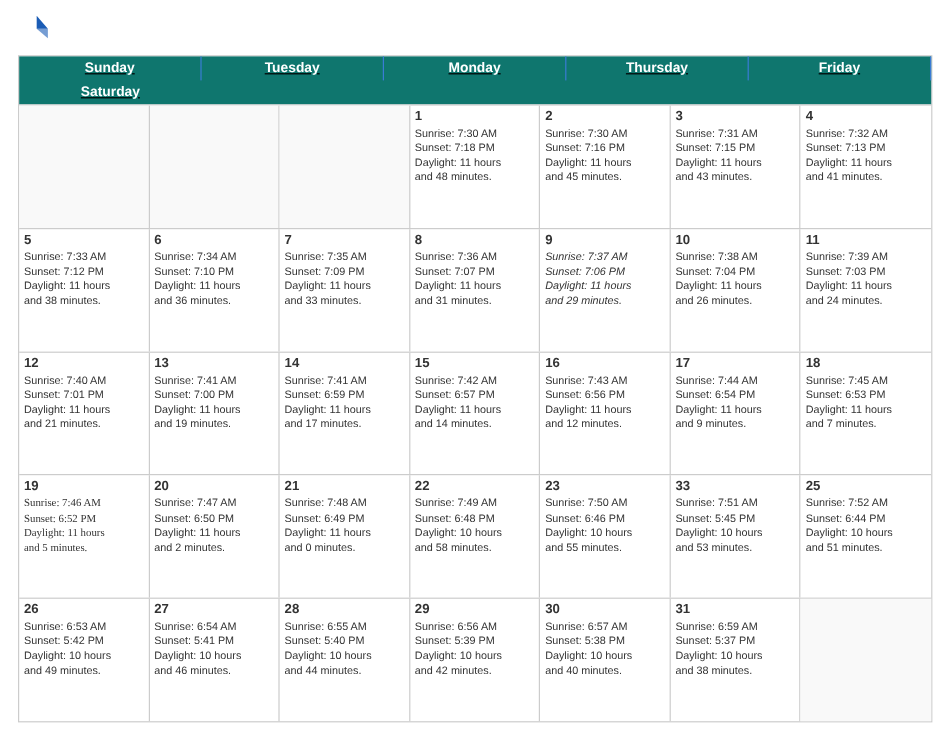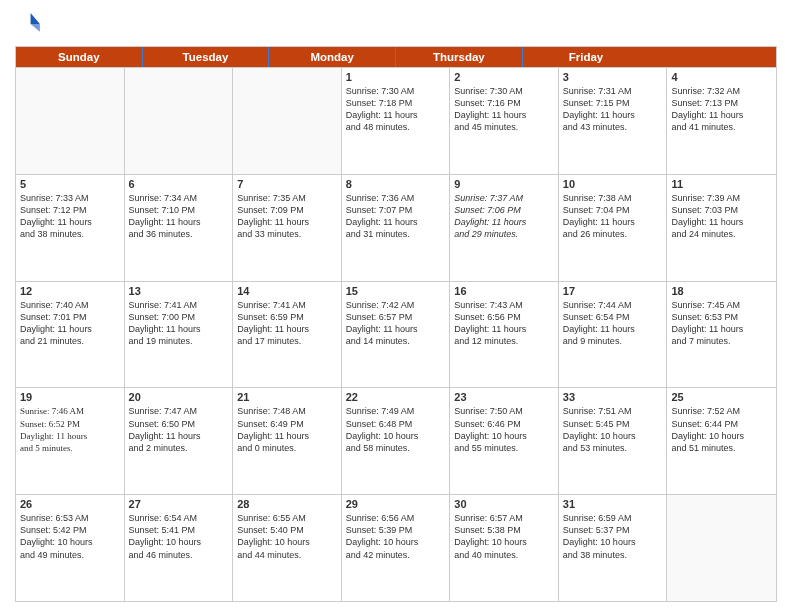--- a/index.html
+++ b/index.html
@@ -68,8 +68,9 @@
     }
     .cal-header {
       display: grid;
-      grid-template-columns: repeat(6, 1fr);
-      background: #c2410c;
+      grid-template-columns: repeat(5, 1fr);
+      background: #0f766e;
+      text-decoration: underline;
     }
     .cal-header-cell {
       color: #fff;

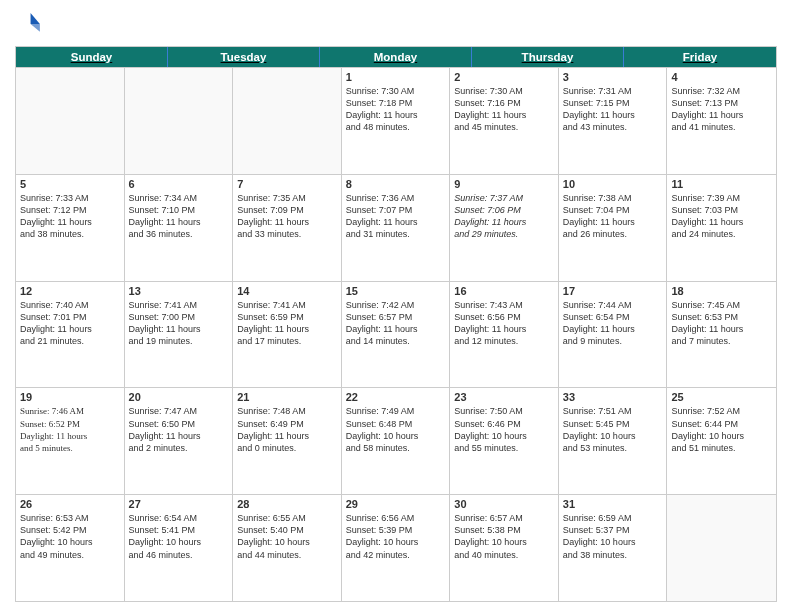--- a/index.html
+++ b/index.html
@@ -143,6 +143,7 @@
         <div class="cal-header-cell">Monday</div>
         <div class="cal-header-cell">Thursday</div>
         <div class="cal-header-cell">Friday</div>
+        <div class="cal-header-cell">Saturday</div>
       </div>
     <div class="cal-body">
     <div class="cal-row">

